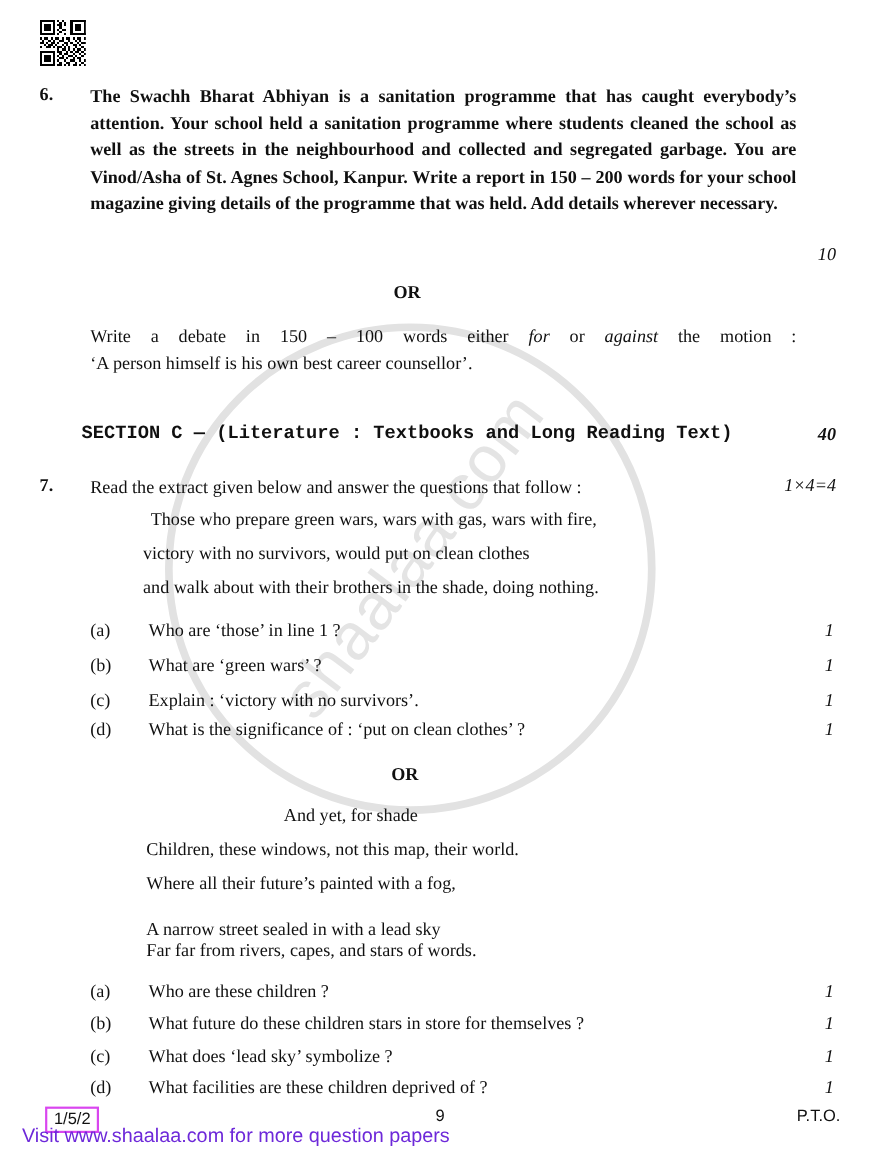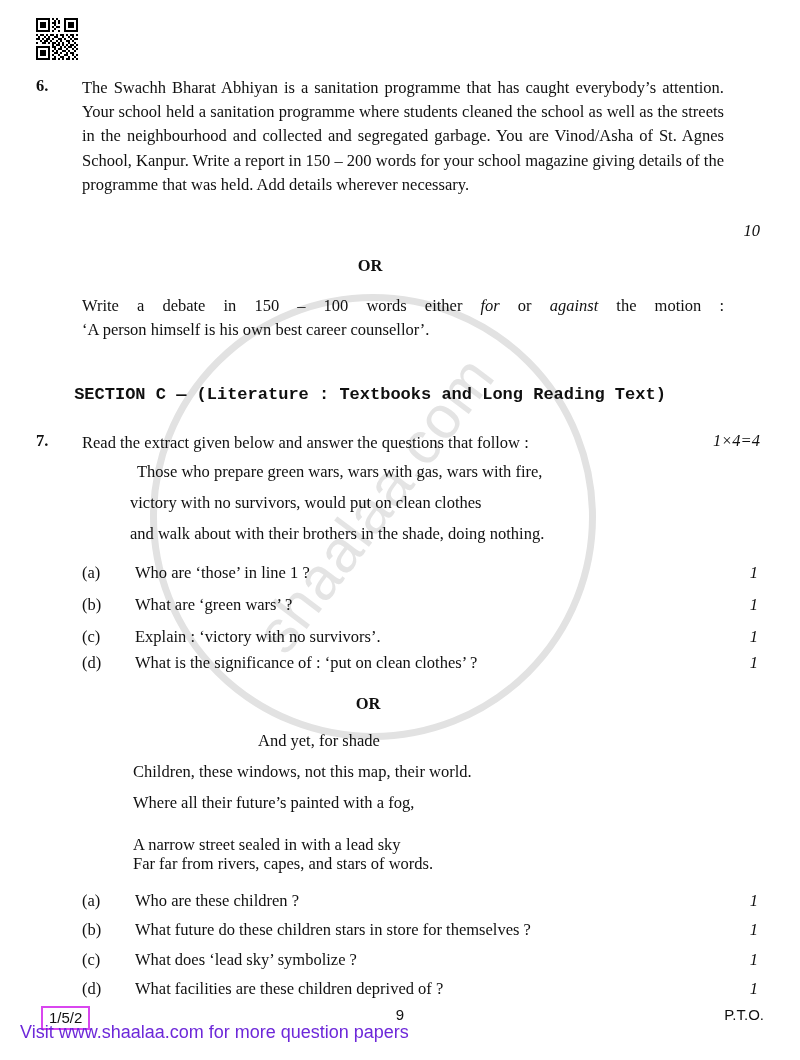--- a/index.html
+++ b/index.html
@@ -86,6 +86,7 @@
   .para {
     text-align: justify;
     text-align-last: left;
+    font-weight: bold;
   }
   .para-forced {
     text-align: justify;

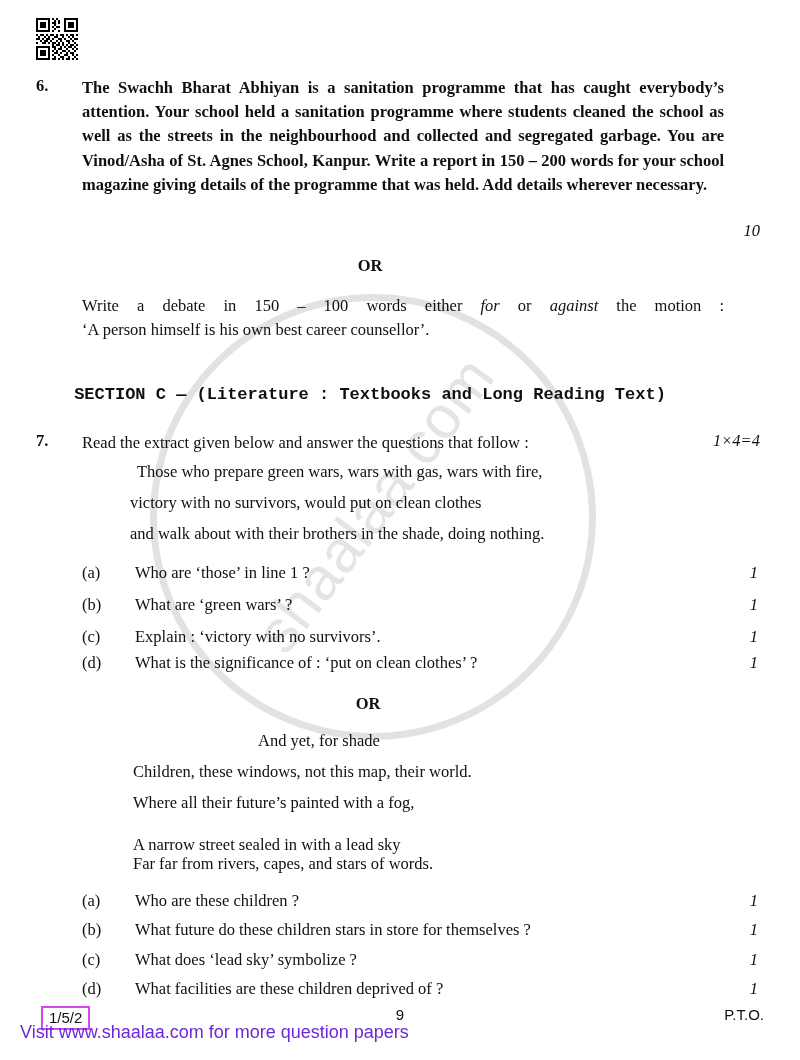--- a/index.html
+++ b/index.html
@@ -327,6 +327,7 @@
     </div>
 
     <div class="section-head" style="top:385px;">SECTION C — (Literature : Textbooks and Long Reading Text)</div>
+    <div class="marks bold" style="left:36px; width:724px; top:385px; right:auto;">40</div>
 
     <div class="q-block" style="top:431px;">
       <div class="q-num">7.</div>

